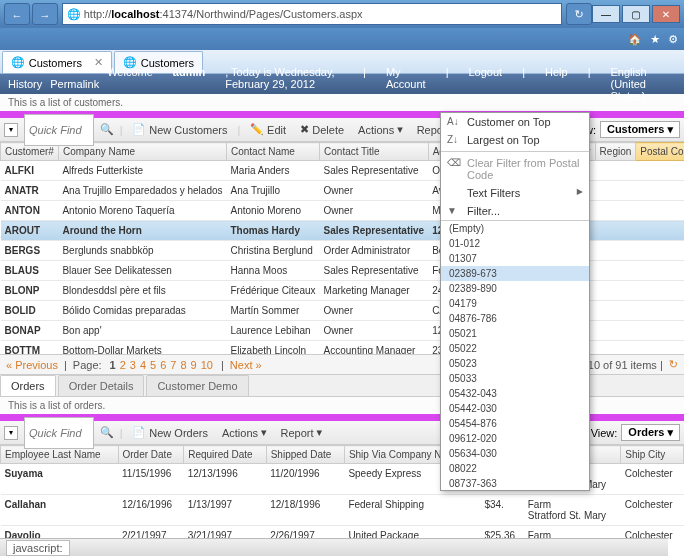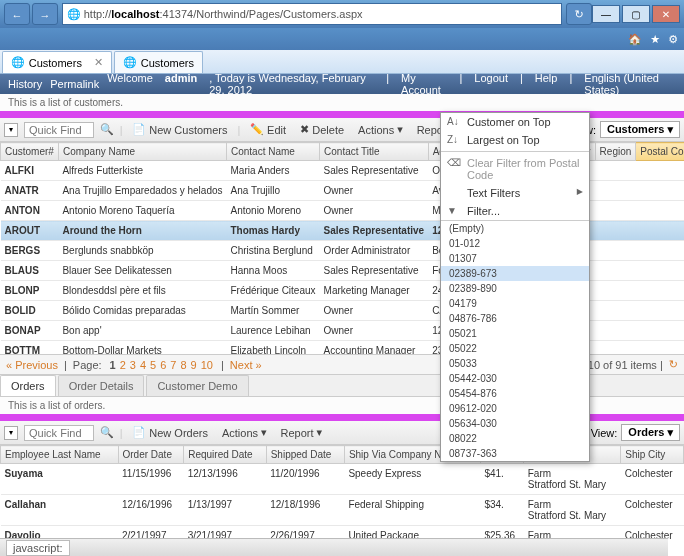--- a/index.html
+++ b/index.html
@@ -18,7 +18,7 @@
 .tab{height:22px;padding:3px 8px;border:1px solid #99b8d8;border-bottom:none;background:#f5f9fd;margin-right:2px;border-radius:2px 2px 0 0;display:flex;align-items:center;gap:4px}
 .tab.active{background:#fff}
 .hdrbar{height:20px;background:linear-gradient(#5778a6,#3e5d87);color:#fff;display:flex;align-items:center;padding:0 8px;gap:8px}
-.hdrbar .right{margin-left:auto;display:flex;gap:12px}
+.hdrbar .right{margin-left:auto;display:flex;gap:20px}
 .hdrbar a{color:#fff}
 .subtitle{padding:3px 8px;color:#666;font-size:10px;background:#fcfcfc;border-bottom:7px solid #d946ef}
 .toolbar{height:24px;background:linear-gradient(#f7f7f7,#e8e8e8);border-bottom:1px solid #ccc;display:flex;align-items:center;padding:0 4px;gap:6px}

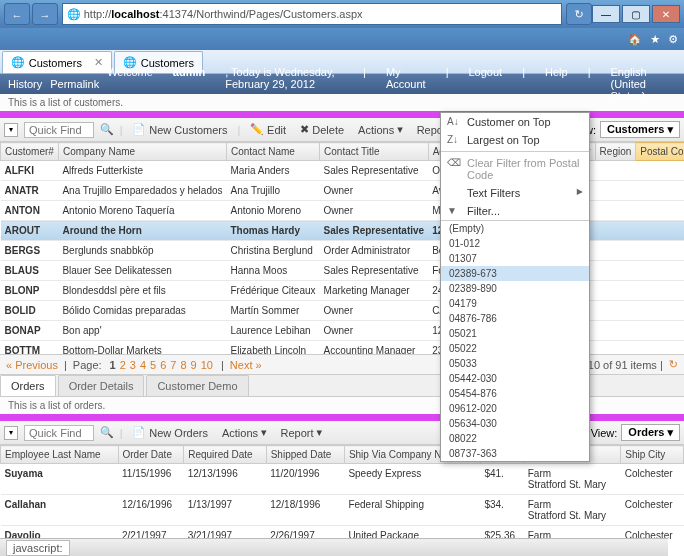--- a/index.html
+++ b/index.html
@@ -23,7 +23,7 @@
 .subtitle{padding:3px 8px;color:#666;font-size:10px;background:#fcfcfc;border-bottom:7px solid #d946ef}
 .toolbar{height:24px;background:linear-gradient(#f7f7f7,#e8e8e8);border-bottom:1px solid #ccc;display:flex;align-items:center;padding:0 4px;gap:6px}
 .toolbar .dd{width:14px;height:14px;border:1px solid #aaa;background:#fff;display:inline-flex;align-items:center;justify-content:center;font-size:8px}
-.qf{color:#888;border:1px solid #bbb;background:#fff;padding:1px 4px;width:70px;height:16px}
+.qf{font-style:italic;color:#888;border:1px solid #bbb;background:#fff;padding:1px 4px;width:70px;height:32px}
 .tbtn{display:flex;align-items:center;gap:3px;color:#444;padding:2px 4px}
 .viewbox{margin-left:auto;display:flex;align-items:center;gap:4px}
 .viewsel{border:1px solid #aaa;background:#fff;padding:1px 6px;font-weight:bold}

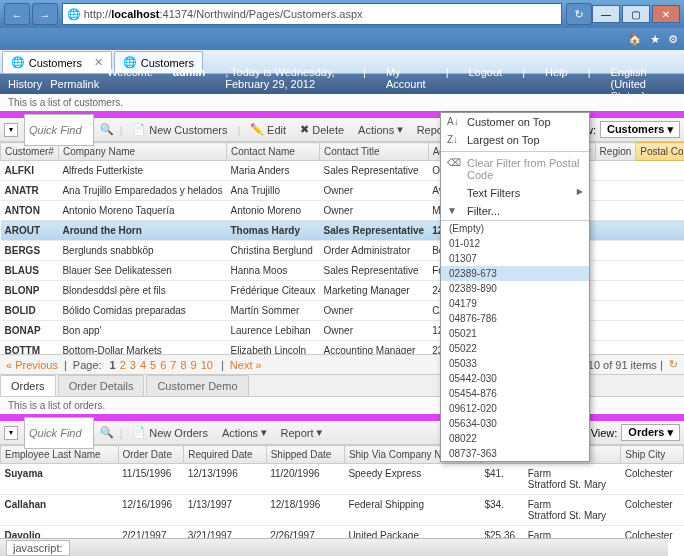--- a/index.html
+++ b/index.html
@@ -374,6 +374,7 @@
       <div class="fm-li">04876-786</div>
       <div class="fm-li">05021</div>
       <div class="fm-li">05022</div>
+      <div class="fm-li">05023</div>
       <div class="fm-li">05033</div>
       <div class="fm-li">05442-030</div>
       <div class="fm-li">05454-876</div>

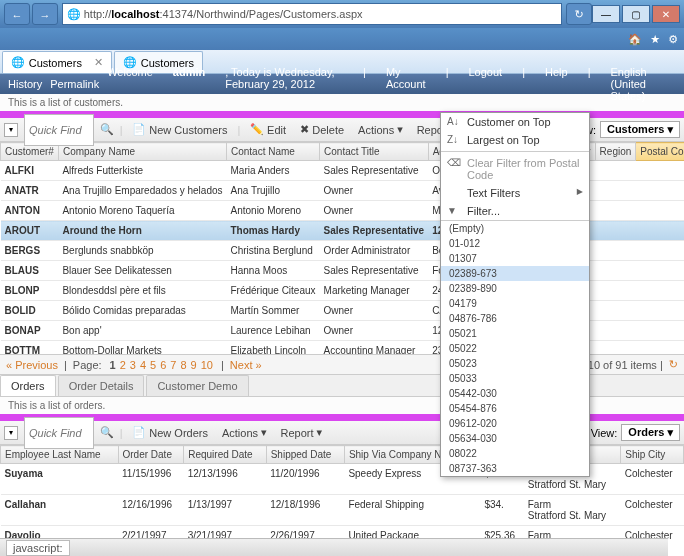--- a/index.html
+++ b/index.html
@@ -376,6 +376,7 @@
       <div class="fm-li">05022</div>
       <div class="fm-li">05023</div>
       <div class="fm-li">05033</div>
+      <div class="fm-li">05432-043</div>
       <div class="fm-li">05442-030</div>
       <div class="fm-li">05454-876</div>
       <div class="fm-li">09612-020</div>

